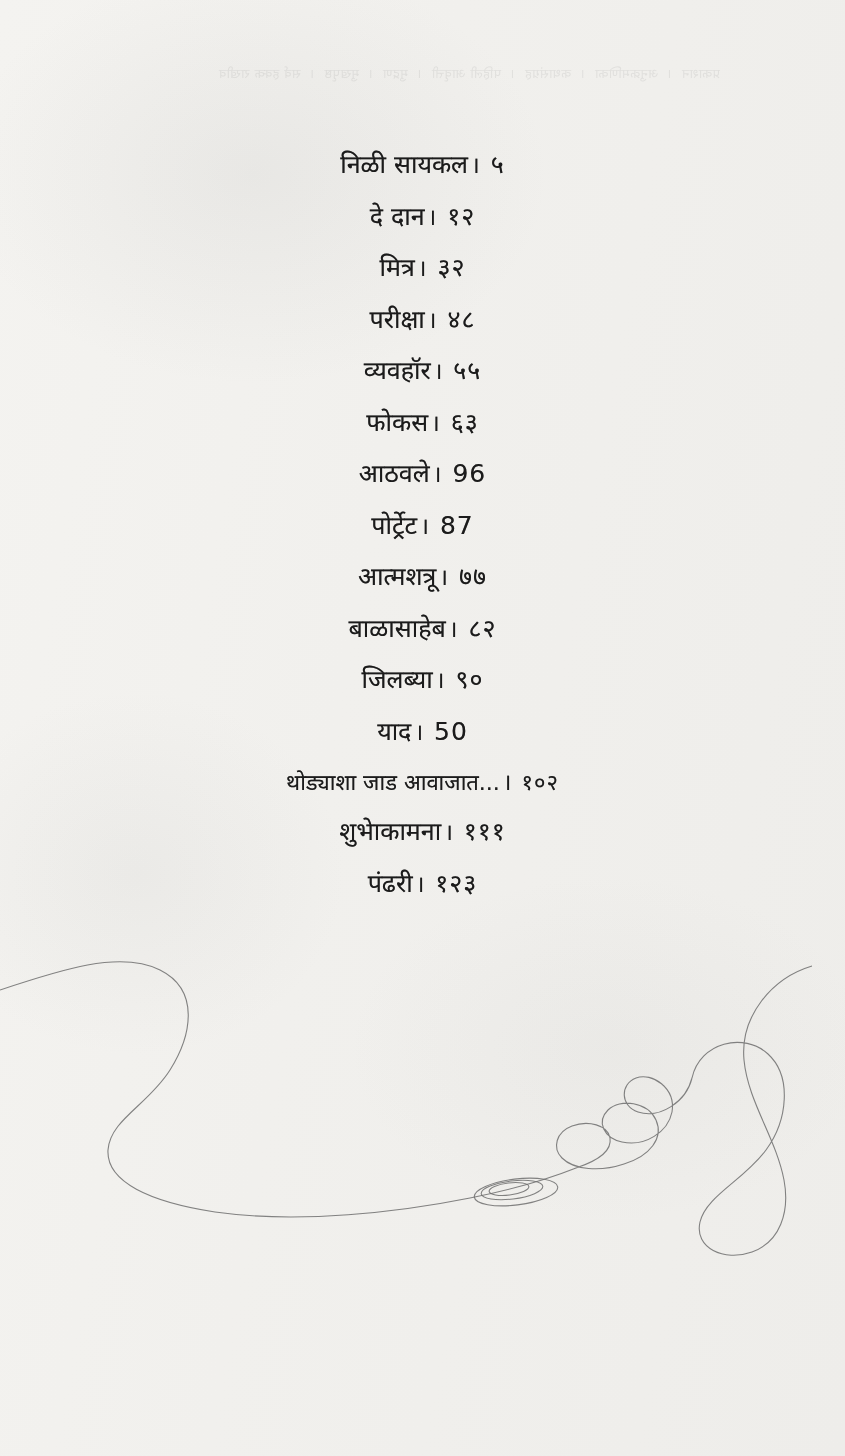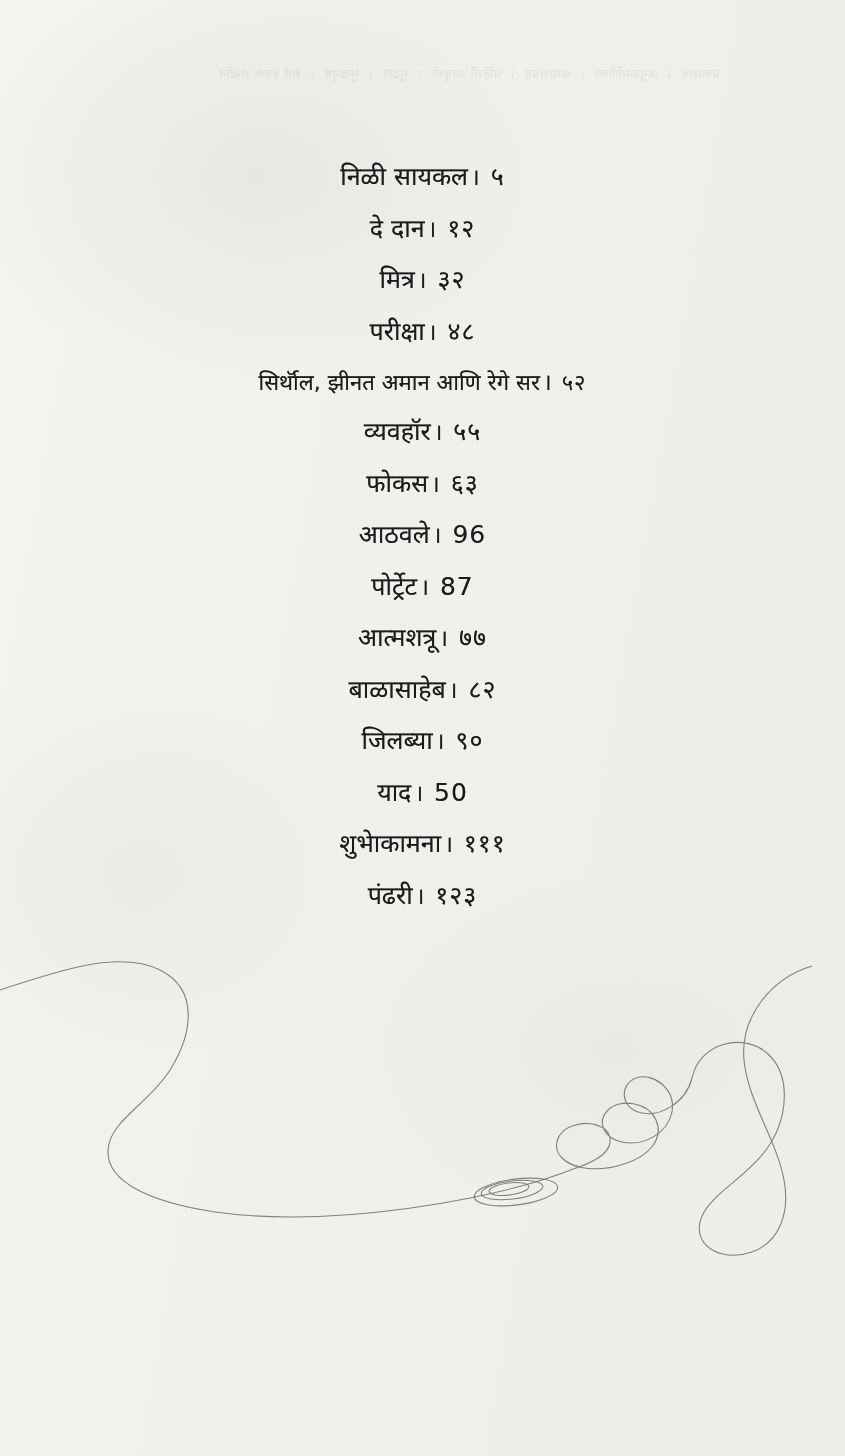--- a/index.html
+++ b/index.html
@@ -42,7 +42,7 @@
     position: absolute;
     left: 0;
     right: 0;
-    top: 164px;
+    top: 152px;
     display: flex;
     flex-direction: column;
     align-items: center;

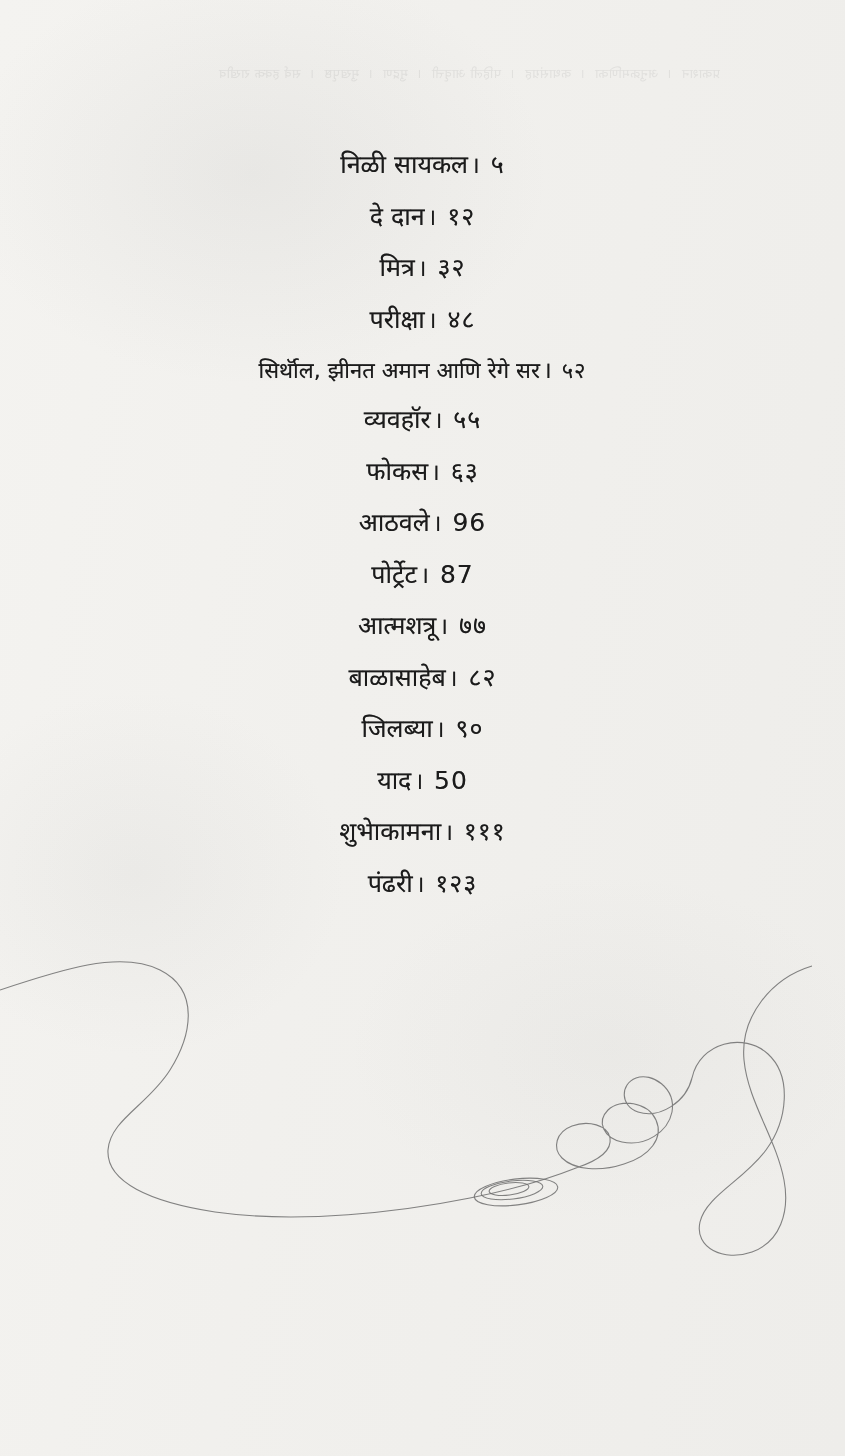--- a/index.html
+++ b/index.html
@@ -93,7 +93,6 @@
     <div class="toc-entry"><span>दे दान</span><span class="sep">।</span> <span class="pg">१२</span></div>
     <div class="toc-entry"><span>मित्र</span><span class="sep">।</span> <span class="pg">३२</span></div>
     <div class="toc-entry"><span>परीक्षा</span><span class="sep">।</span> <span class="pg">४८</span></div>
-    <div class="toc-entry small"><span>सिर्थॉल, झीनत अमान आणि रेगे सर</span><span class="sep">।</span> <span class="pg">५२</span></div>
     <div class="toc-entry"><span>व्यवहॉर</span><span class="sep">।</span> <span class="pg">५५</span></div>
     <div class="toc-entry"><span>फोकस</span><span class="sep">।</span> <span class="pg">६३</span></div>
     <div class="toc-entry"><span>आठवले</span><span class="sep">।</span> <span class="pg">96</span></div>

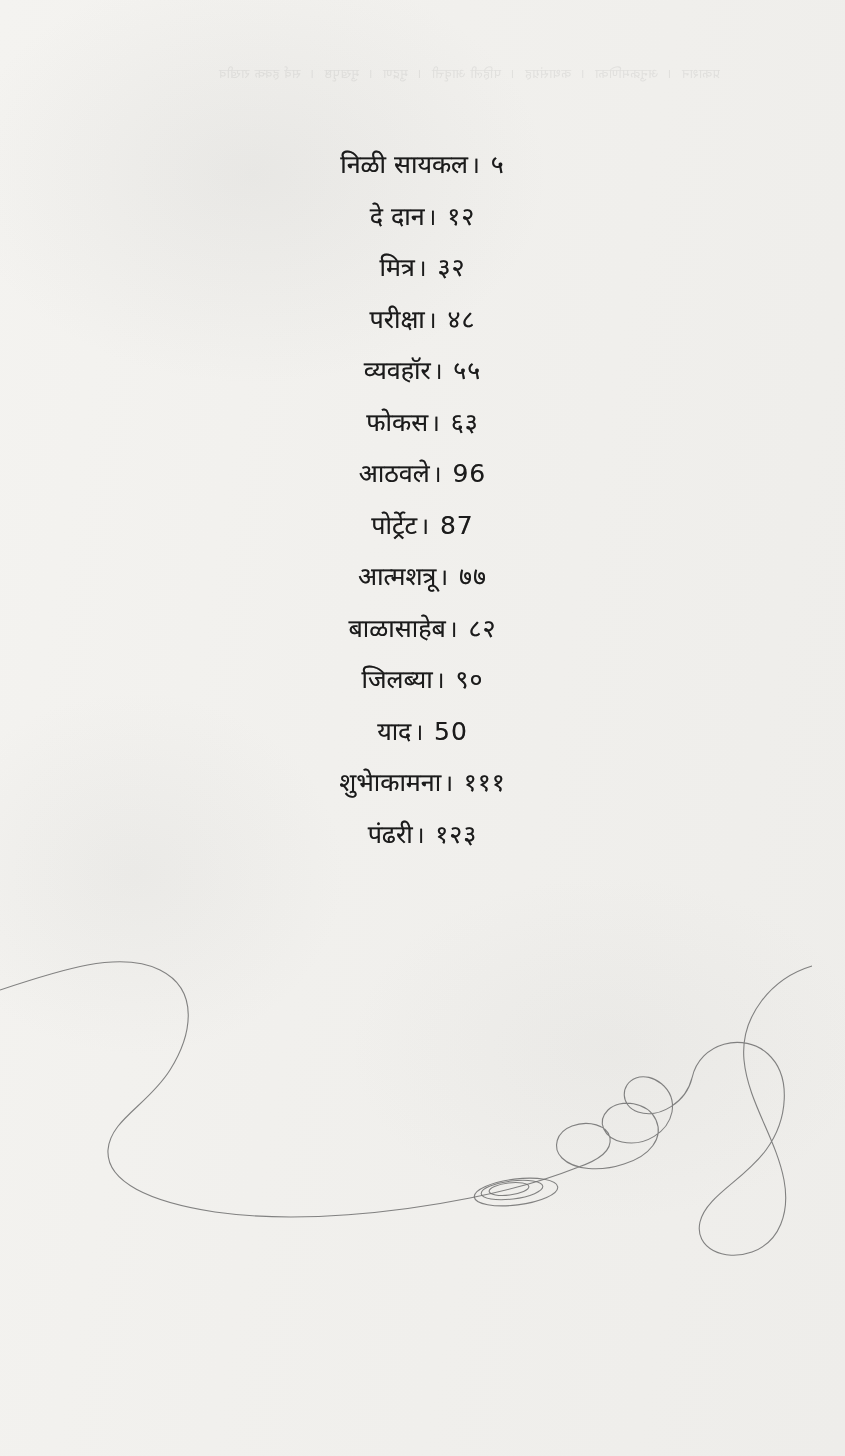--- a/index.html
+++ b/index.html
@@ -101,6 +101,7 @@
     <div class="toc-entry"><span>बाळासाहेब</span><span class="sep">।</span> <span class="pg">८२</span></div>
     <div class="toc-entry"><span>जिलब्या</span><span class="sep">।</span> <span class="pg">९०</span></div>
     <div class="toc-entry"><span>याद</span><span class="sep">।</span> <span class="pg">50</span></div>
+    <div class="toc-entry small"><span>थोड्याशा जाड आवाजात...</span><span class="sep">।</span> <span class="pg">१०२</span></div>
     <div class="toc-entry"><span>शुभेाकामना</span><span class="sep">।</span> <span class="pg">१११</span></div>
     <div class="toc-entry"><span>पंढरी</span><span class="sep">।</span> <span class="pg">१२३</span></div>
   </div>

